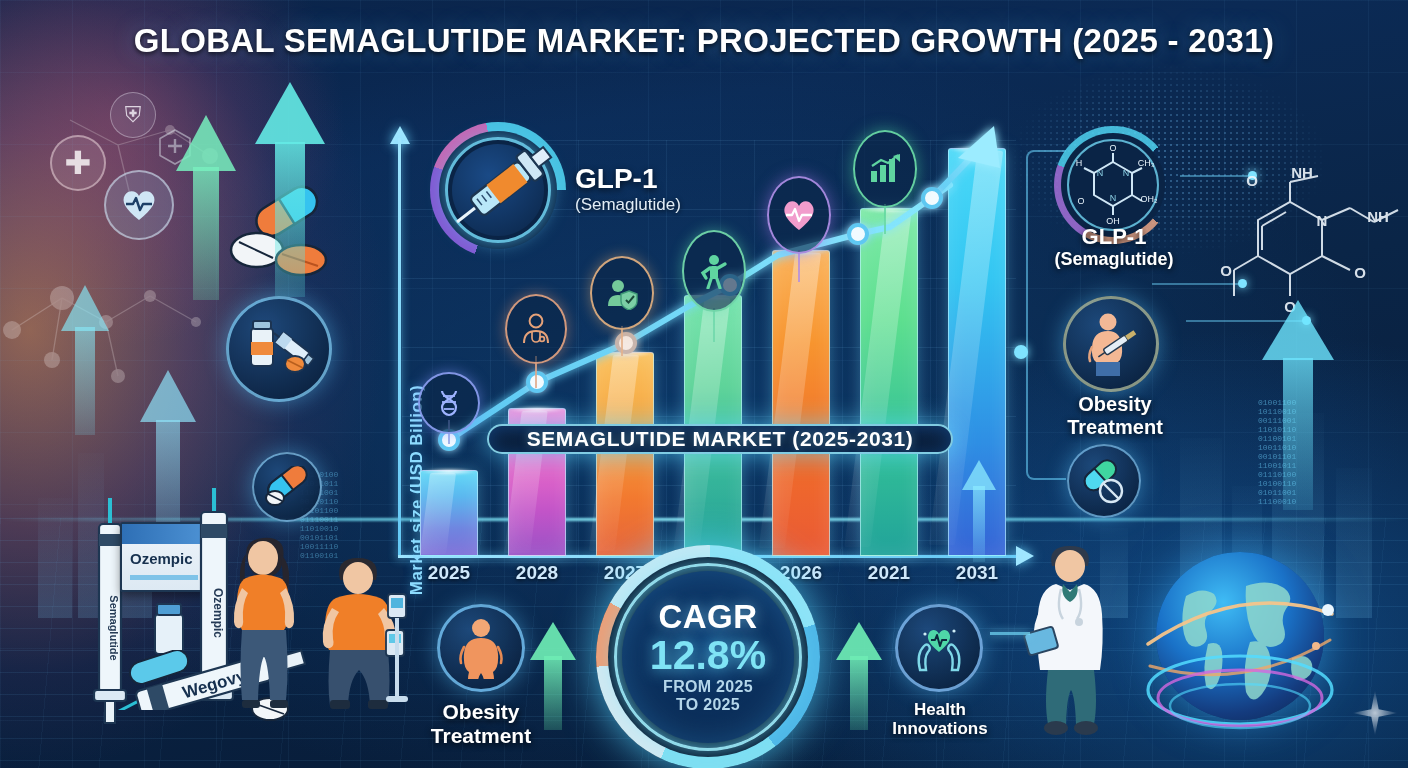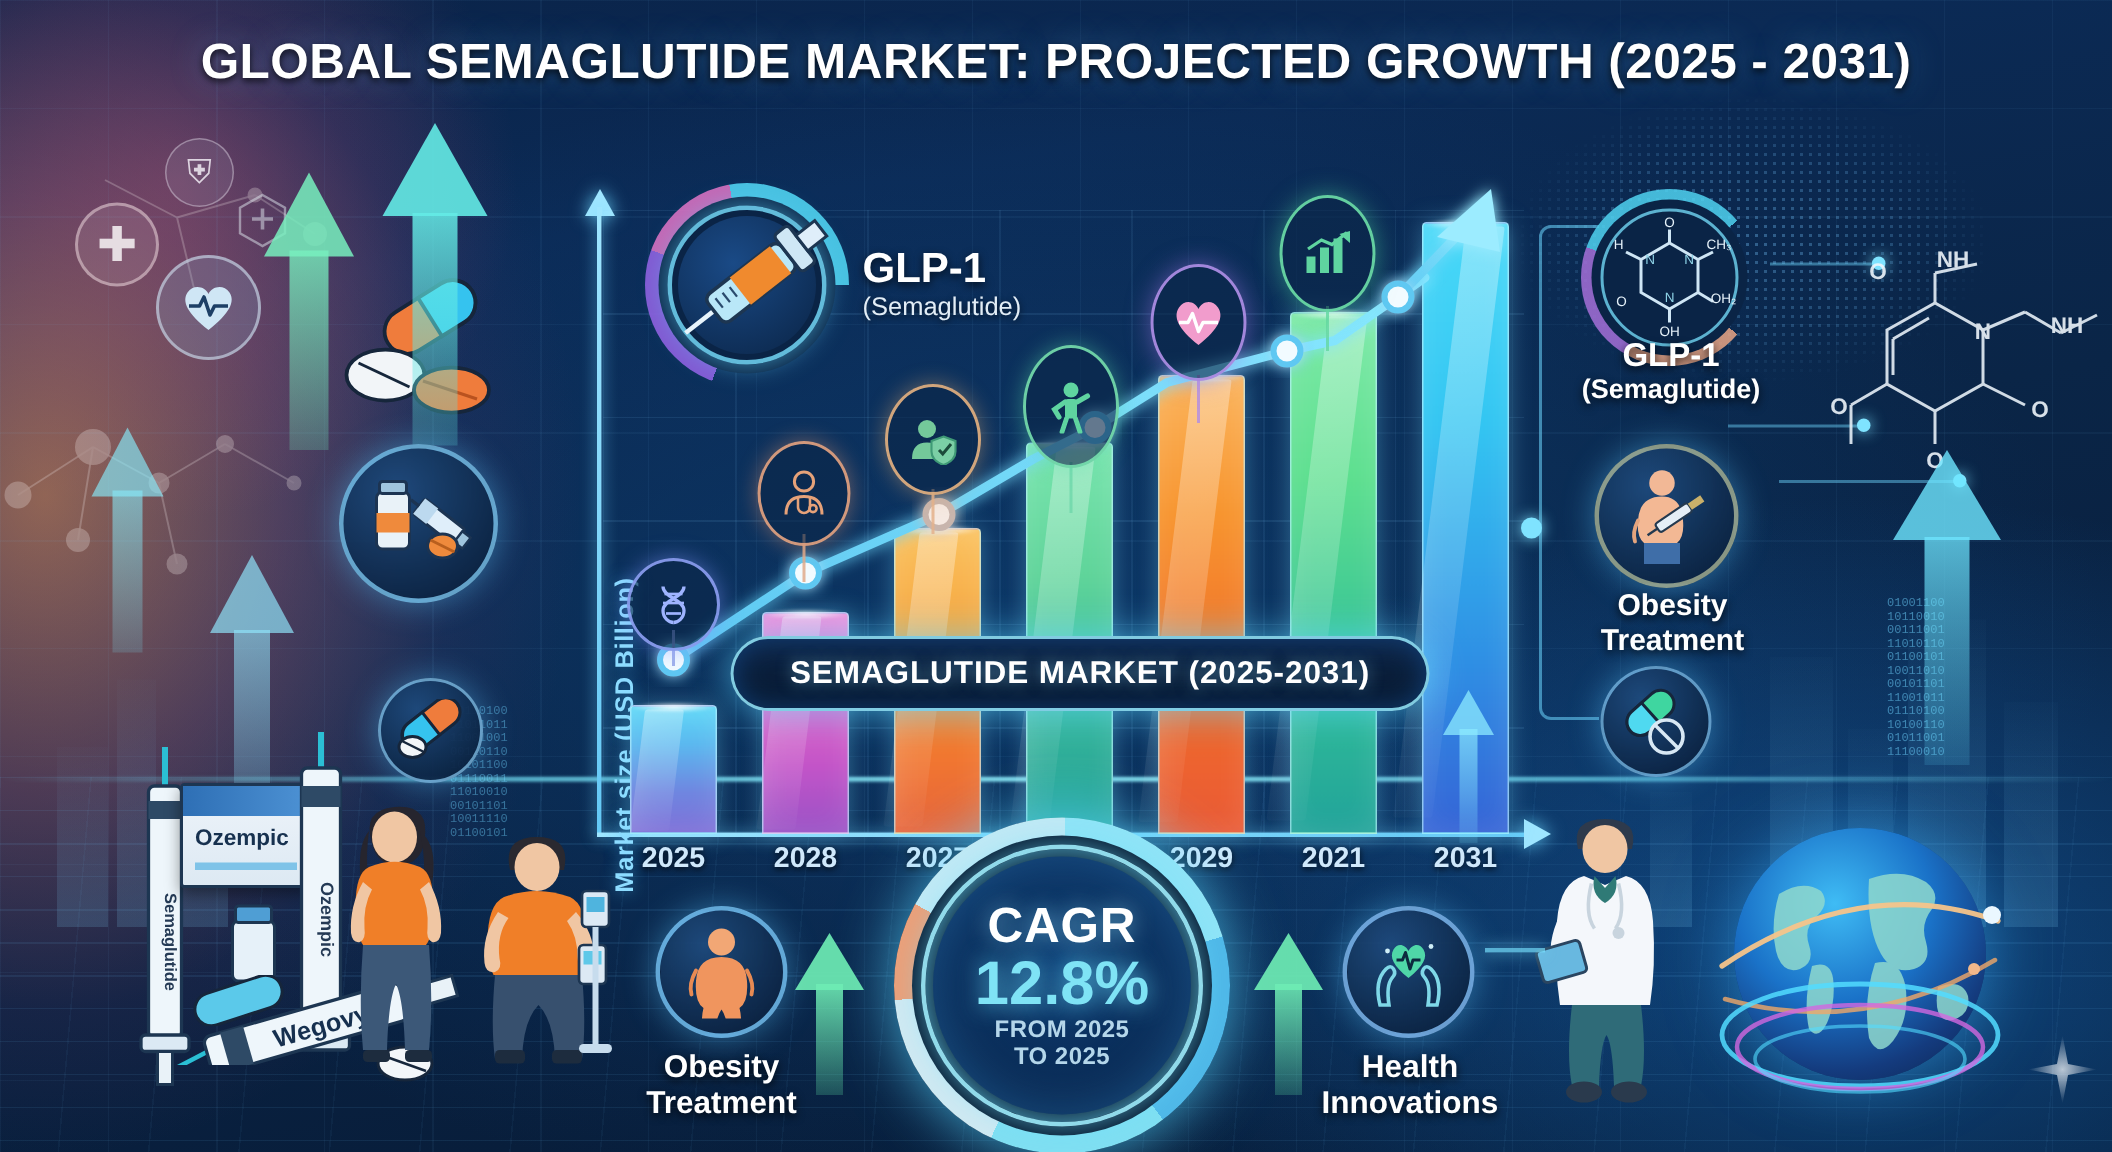--- a/index.html
+++ b/index.html
@@ -137,7 +137,7 @@
 
   
   .banner {
-    position:absolute; left:487px; top:424px; width:466px; height:50px;
+    position:absolute; left:487px; top:424px; width:466px; height:30px;
     border-radius:26px; background:linear-gradient(180deg,#0d2546,#07182f);
     border:2px solid rgba(150,235,255,.85);
     box-shadow:0 0 26px rgba(90,215,255,.65), inset 0 0 18px rgba(20,70,130,.8);

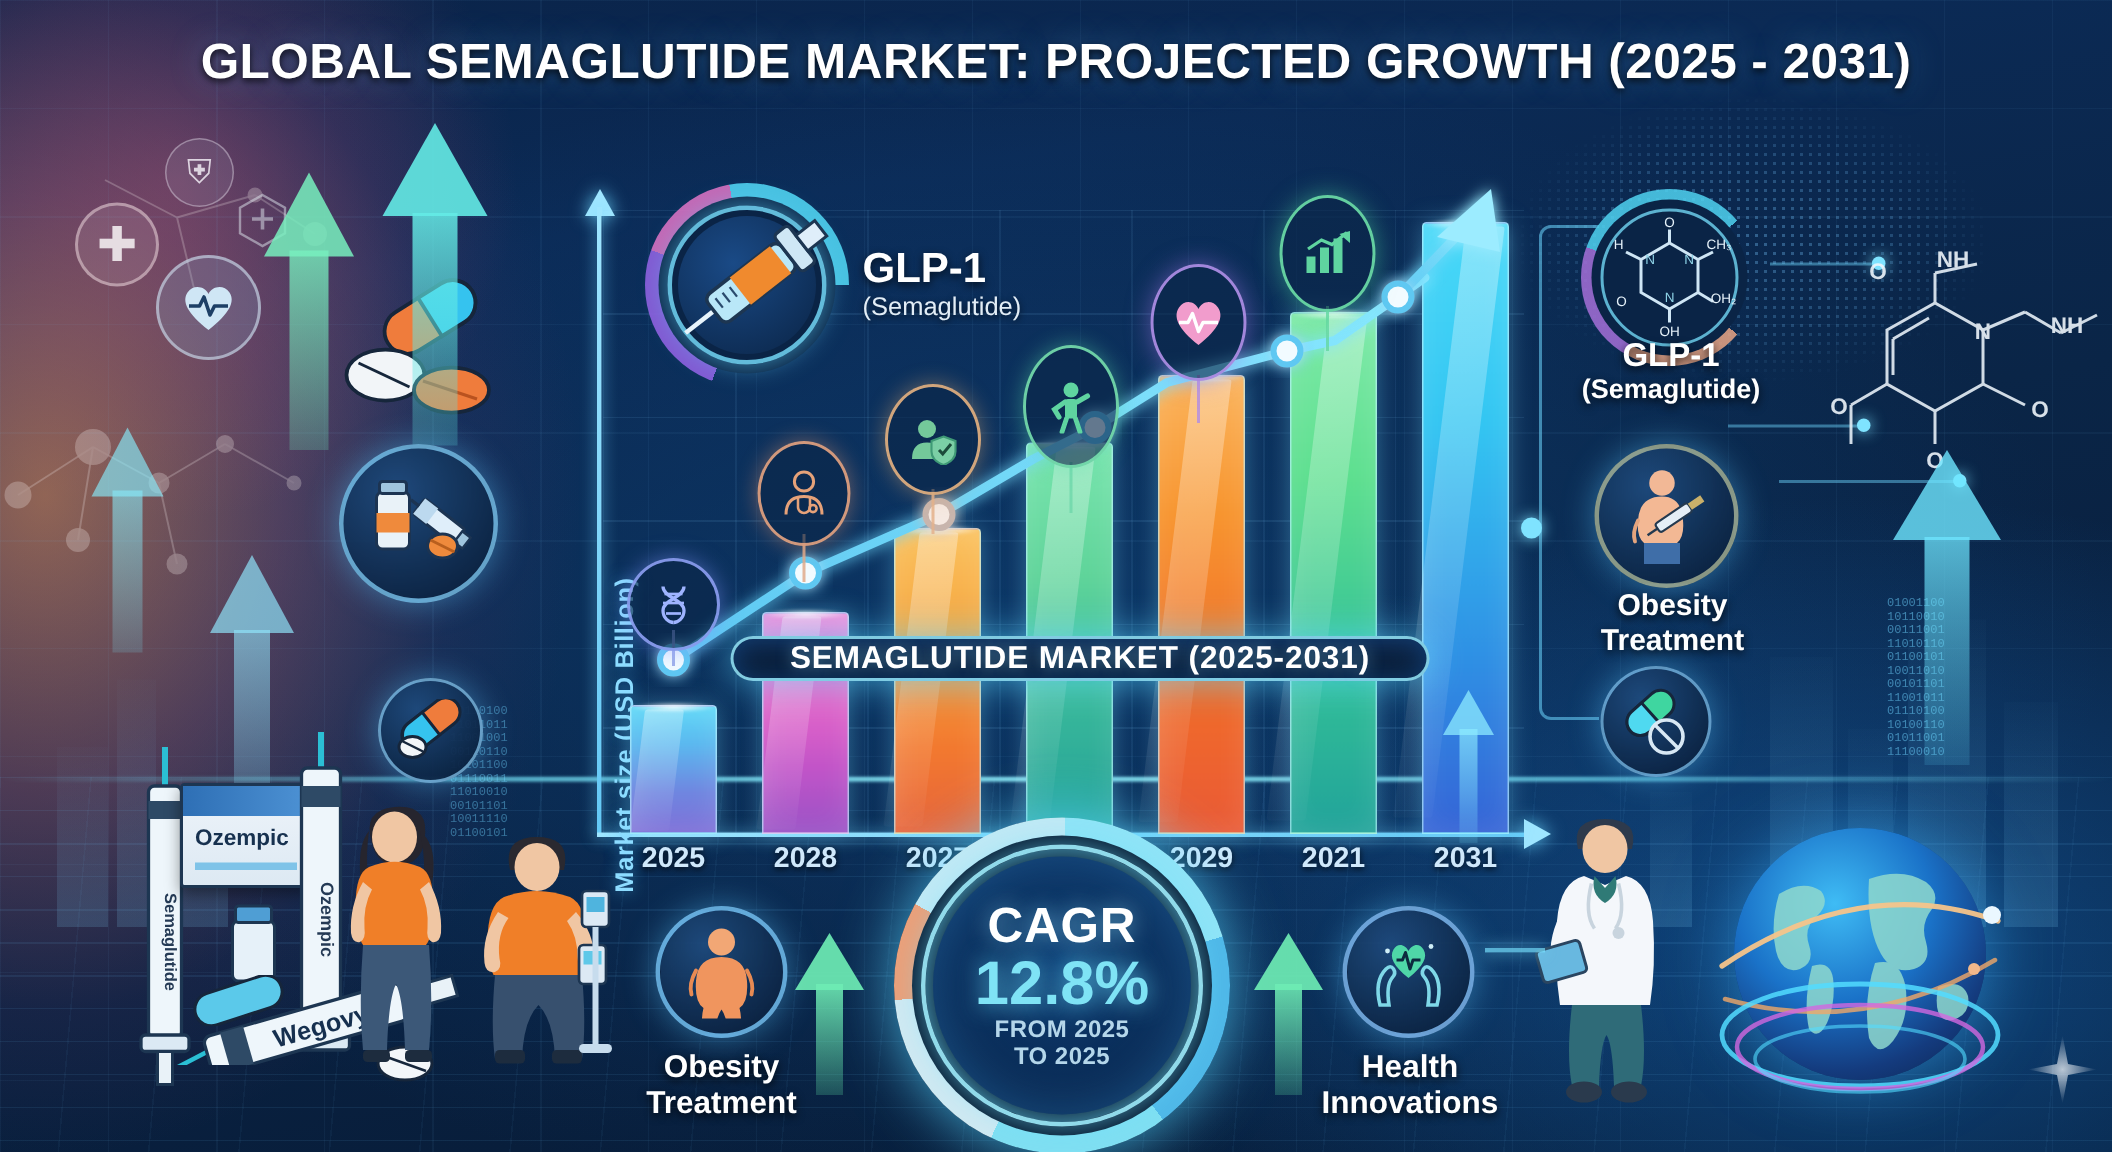--- a/index.html
+++ b/index.html
@@ -607,7 +607,7 @@
   <div class="xtick" style="left:492px;">2028</div>
   <div class="xtick" style="left:580px;">2027</div>
   <div class="xtick" style="left:668px;">2028</div>
-  <div class="xtick" style="left:756px;">2029</div>
+  <div class="xtick" style="left:756px;">2026</div>
   <div class="xtick" style="left:844px;">2021</div>
   <div class="xtick" style="left:932px;">2031</div>
 

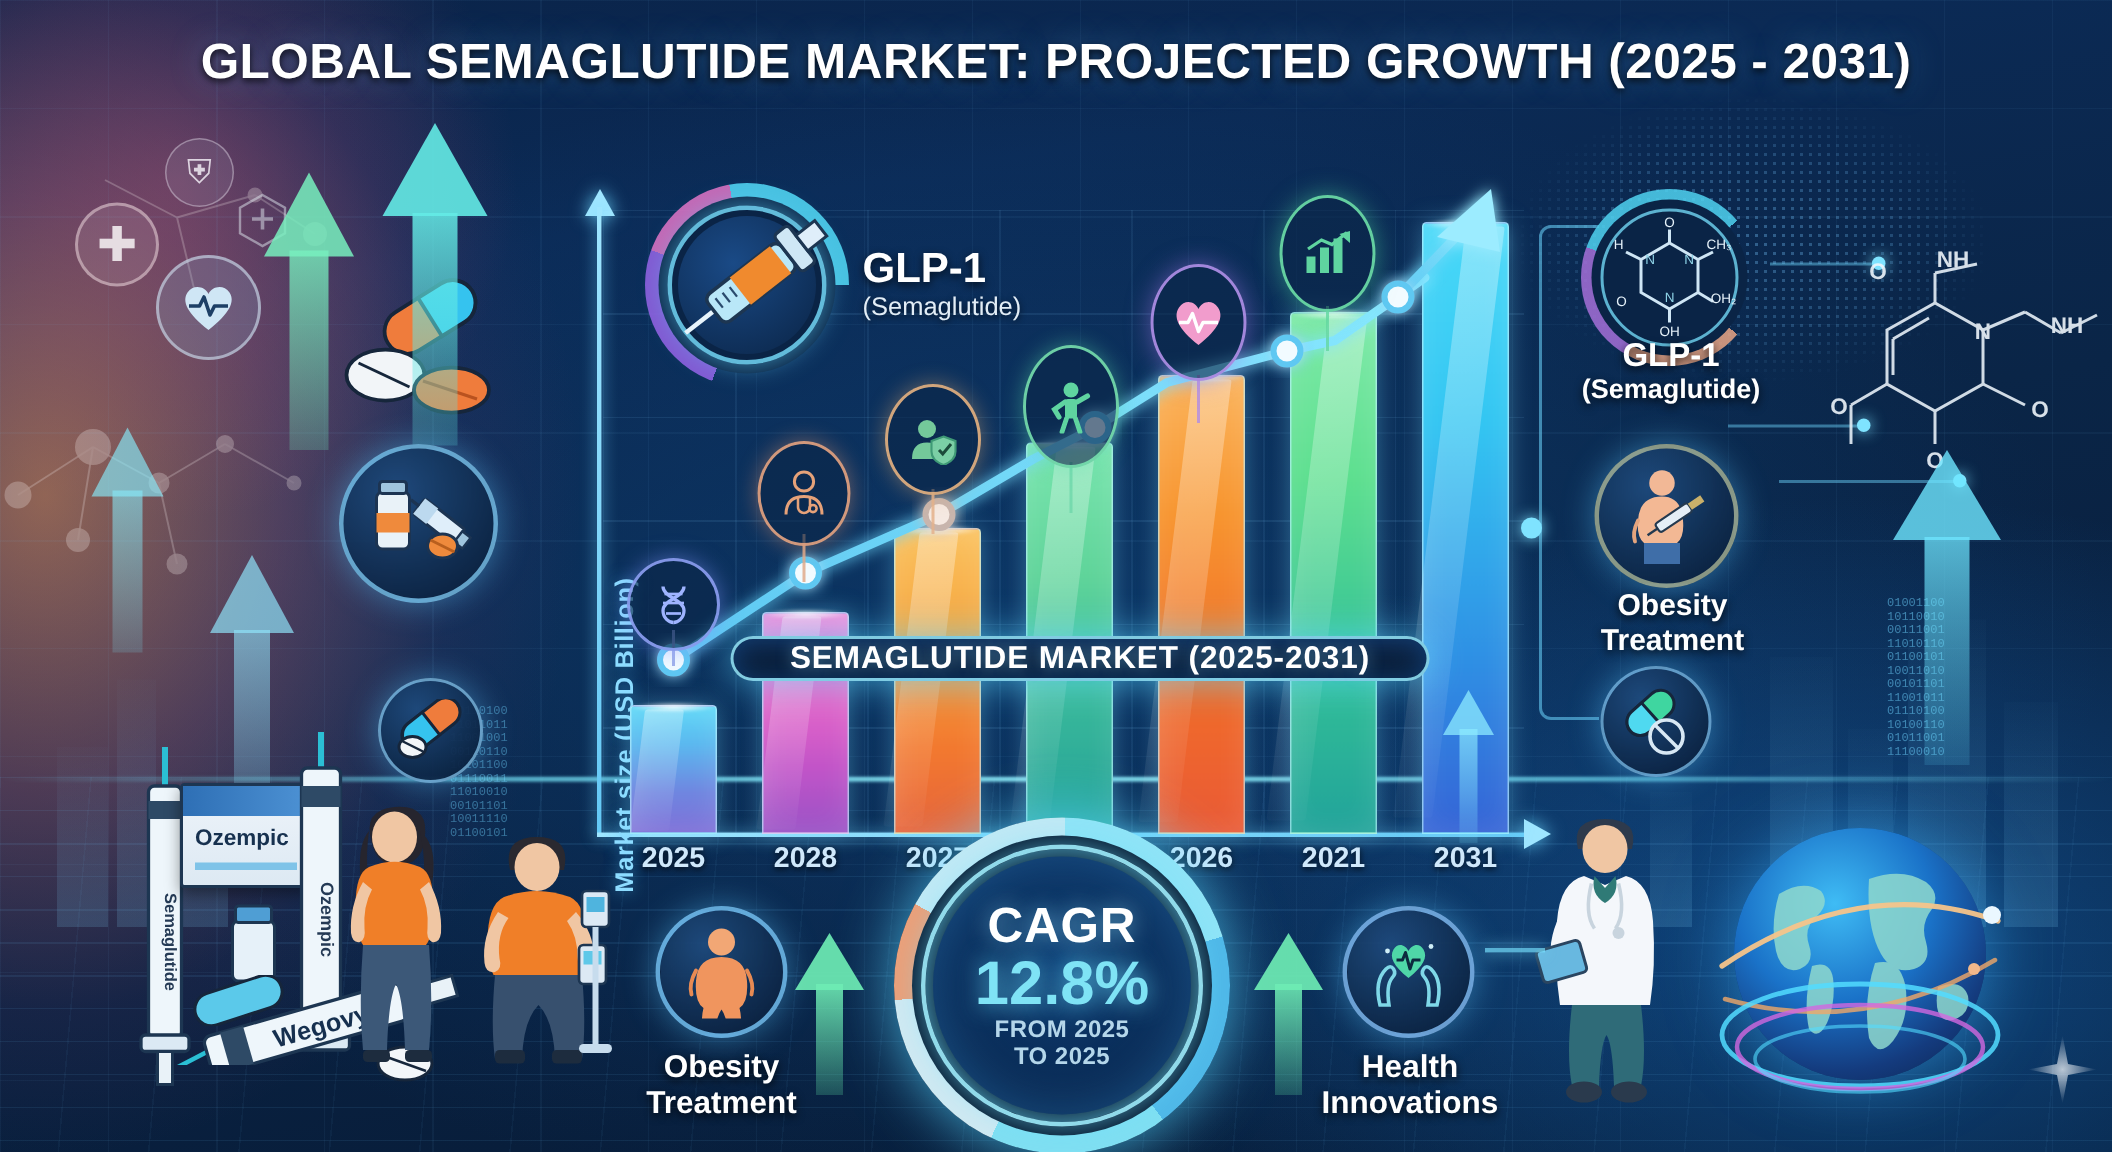--- a/index.html
+++ b/index.html
@@ -644,7 +644,7 @@
         <circle cx="43" cy="9" r="1.6" fill="#cfeef7"></circle>
     </svg>
   </div>
-  <div class="cap-label" style="left:862px;top:700px;width:156px;font-size:21px;white-space:pre-line;">Health
+  <div class="cap-label" style="left:862px;top:700px;width:156px;font-size:17px;white-space:pre-line;">Health
 Innovations</div>
 
   <div class="garrow" style="left:530px;top:622px;width:46px;height:108px;">

